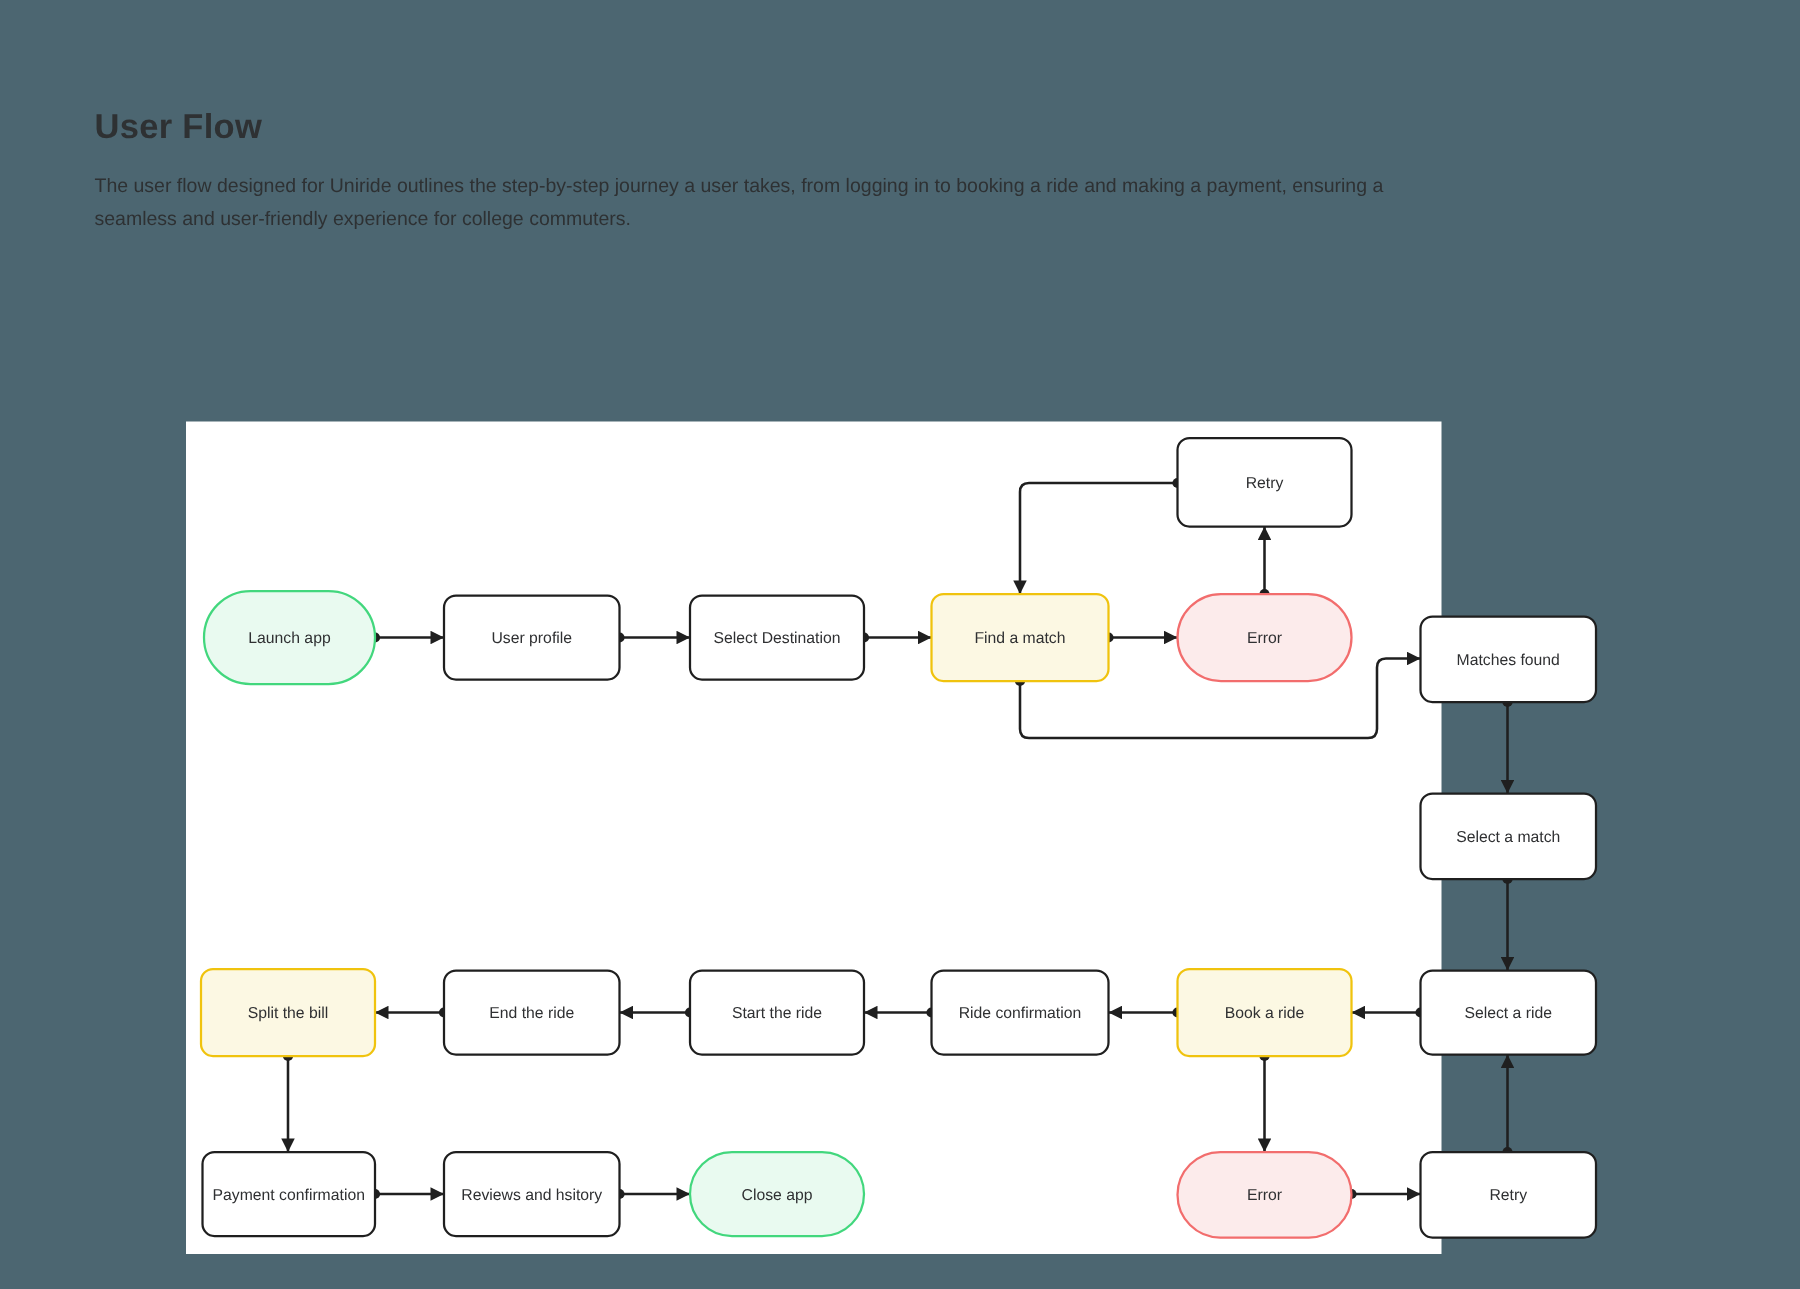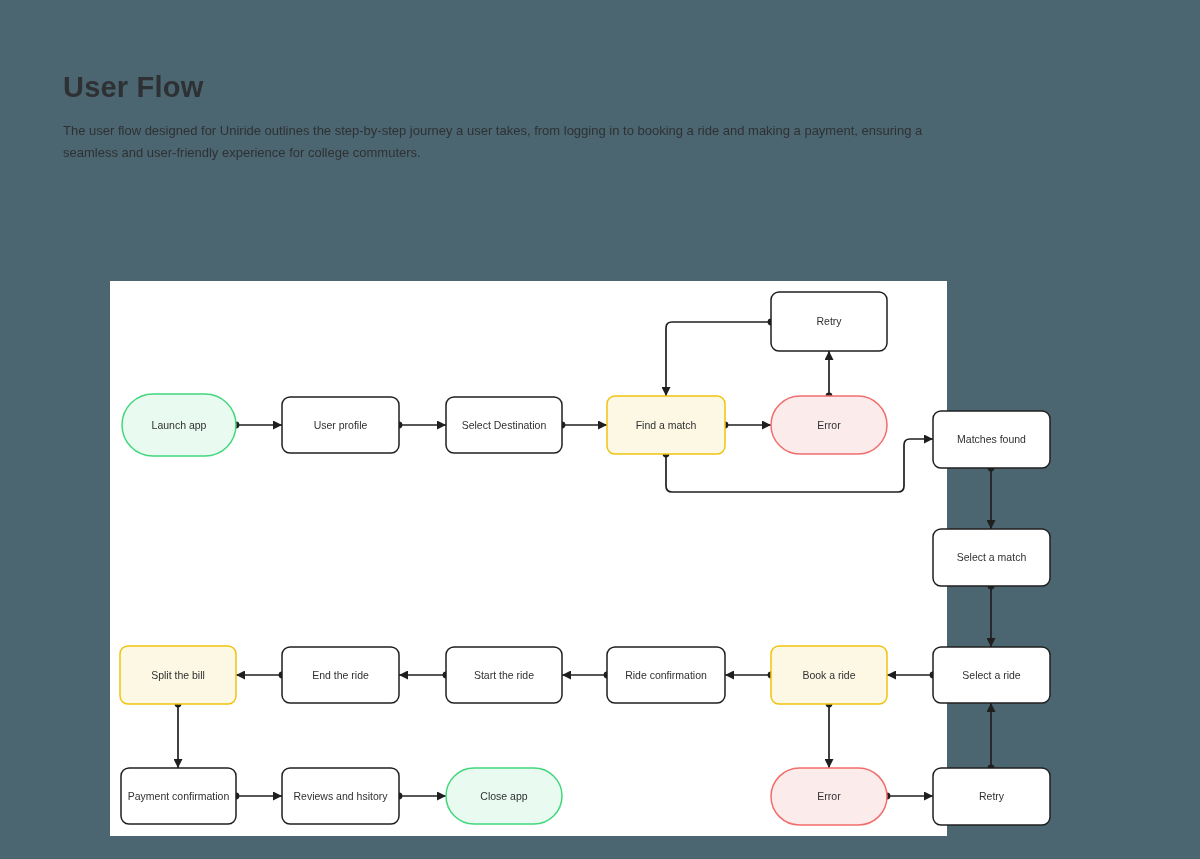--- a/index.html
+++ b/index.html
@@ -12,7 +12,7 @@
   .page{position:absolute;inset:0;}
   .header{position:absolute;left:63px;top:72px;}
   .header h1{
-    margin:0;font-size:29px;font-weight:700;color:#2E3133;
+    margin:0;font-size:23px;font-weight:700;color:#2E3133;
     letter-spacing:.2px;line-height:1.1;
   }
   .header p{

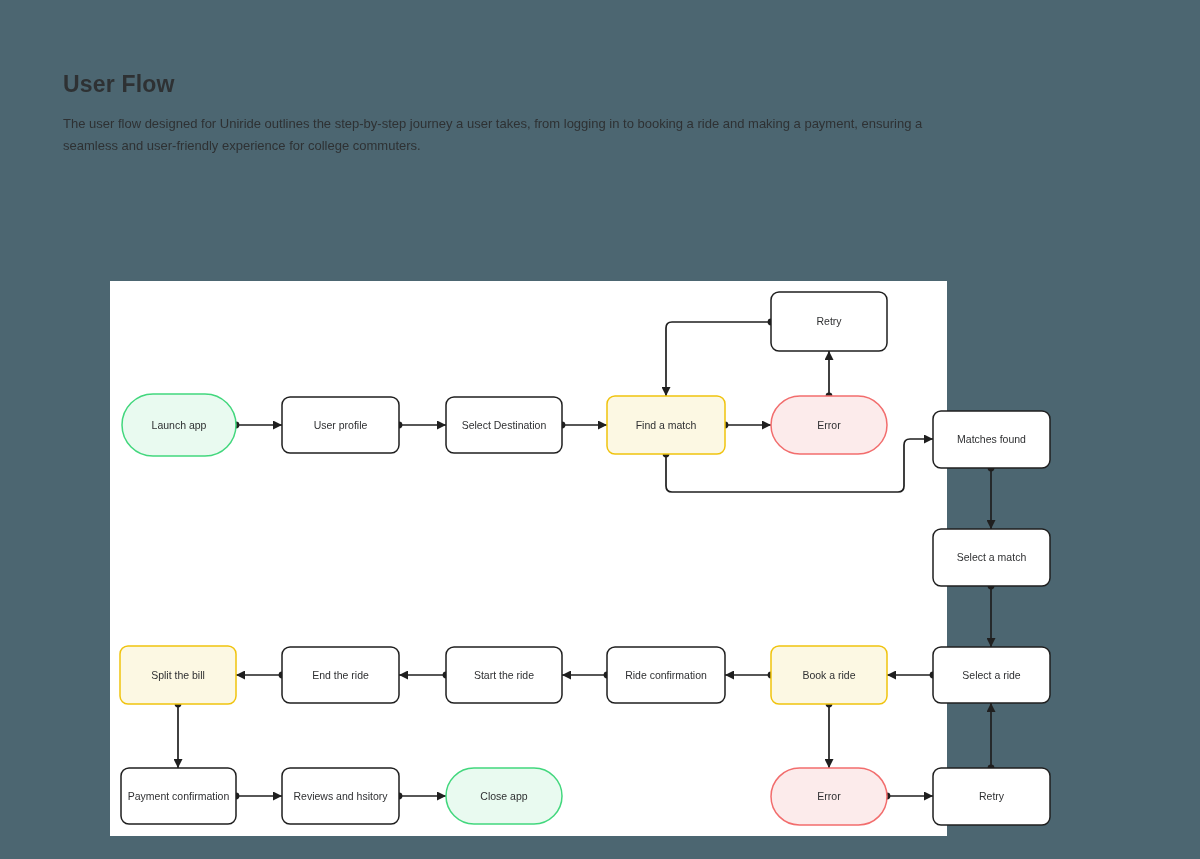--- a/index.html
+++ b/index.html
@@ -20,7 +20,7 @@
     max-width:915px;
   }
   .canvas{
-    position:absolute;left:110px;top:281px;width:837px;height:555px;
+    position:absolute;left:124px;top:281px;width:837px;height:555px;
     background:#FFFFFF;
   }
   .canvas svg{display:block;width:969px;height:555px;}

